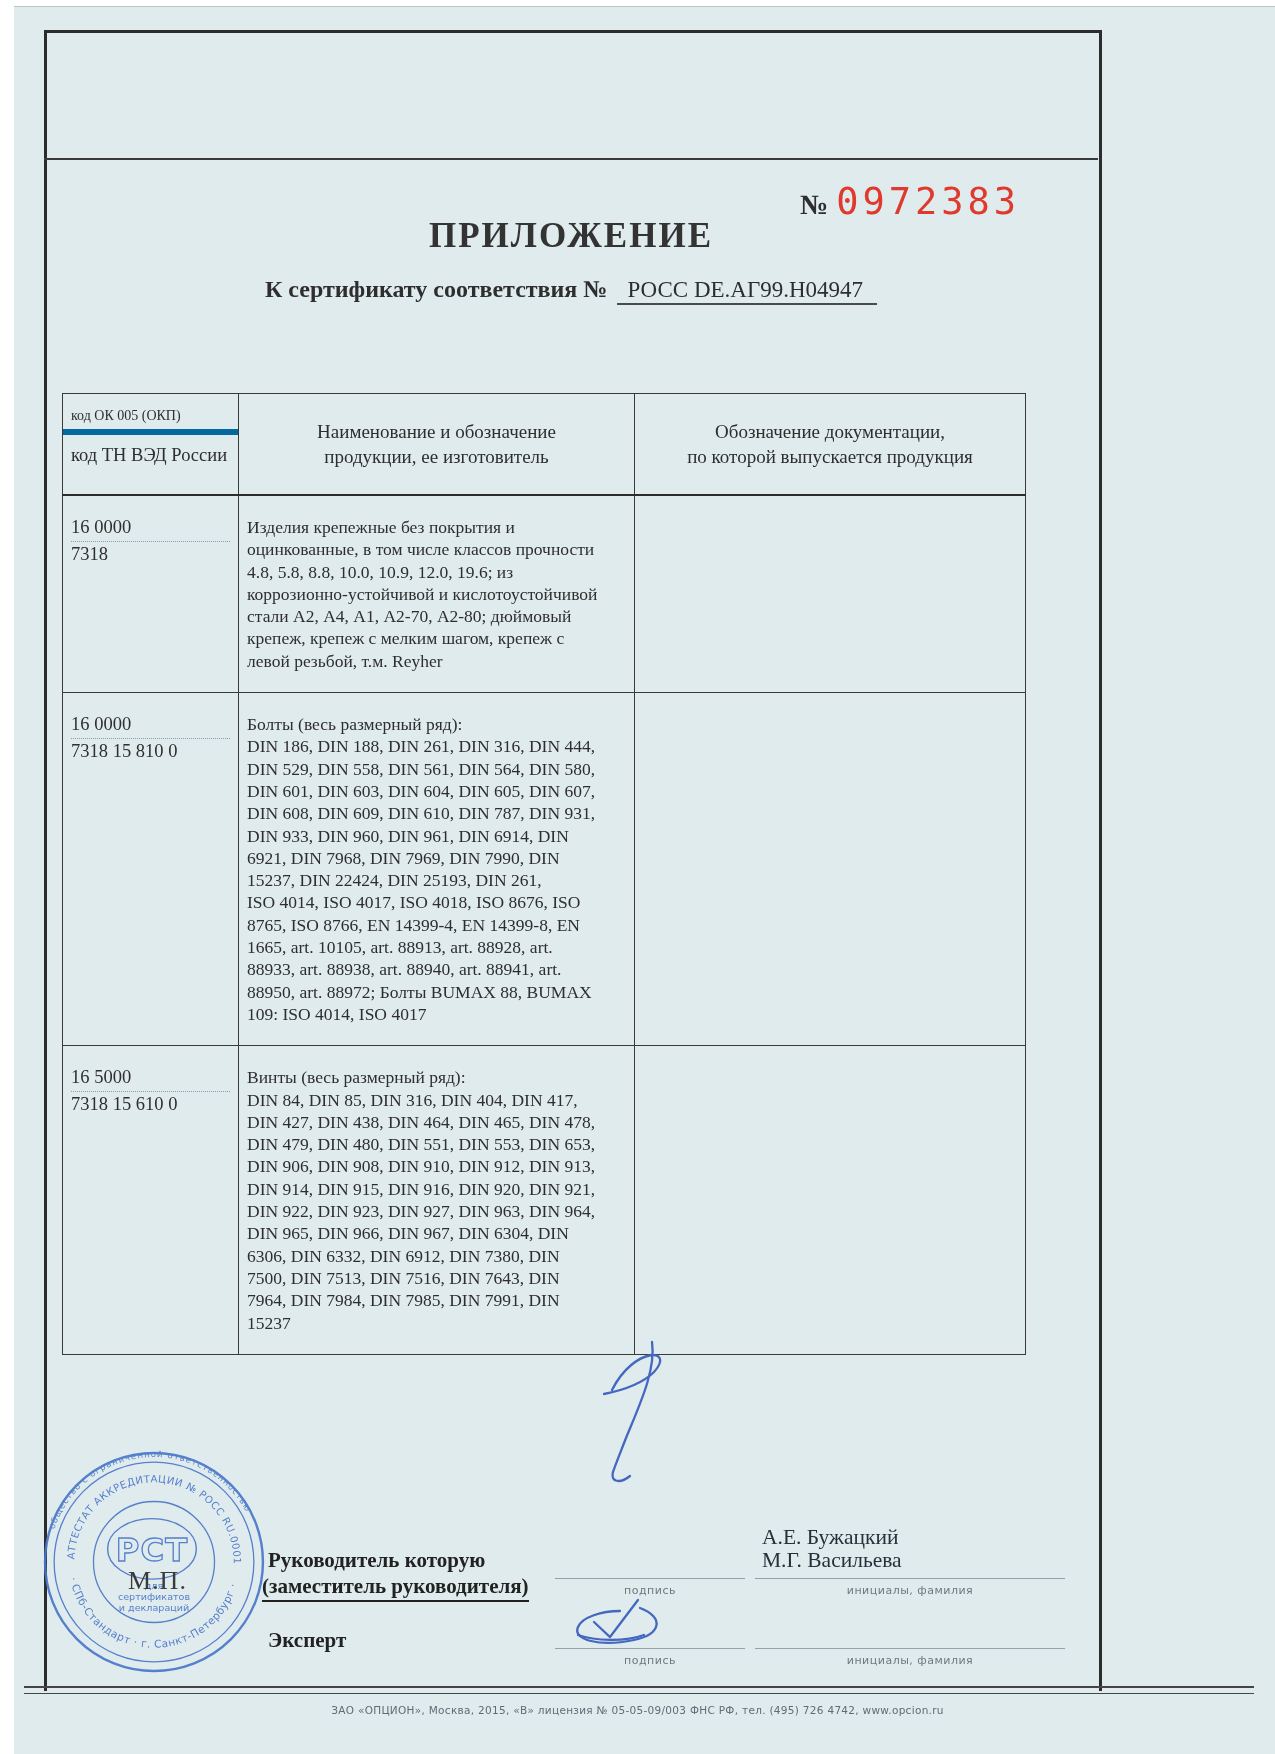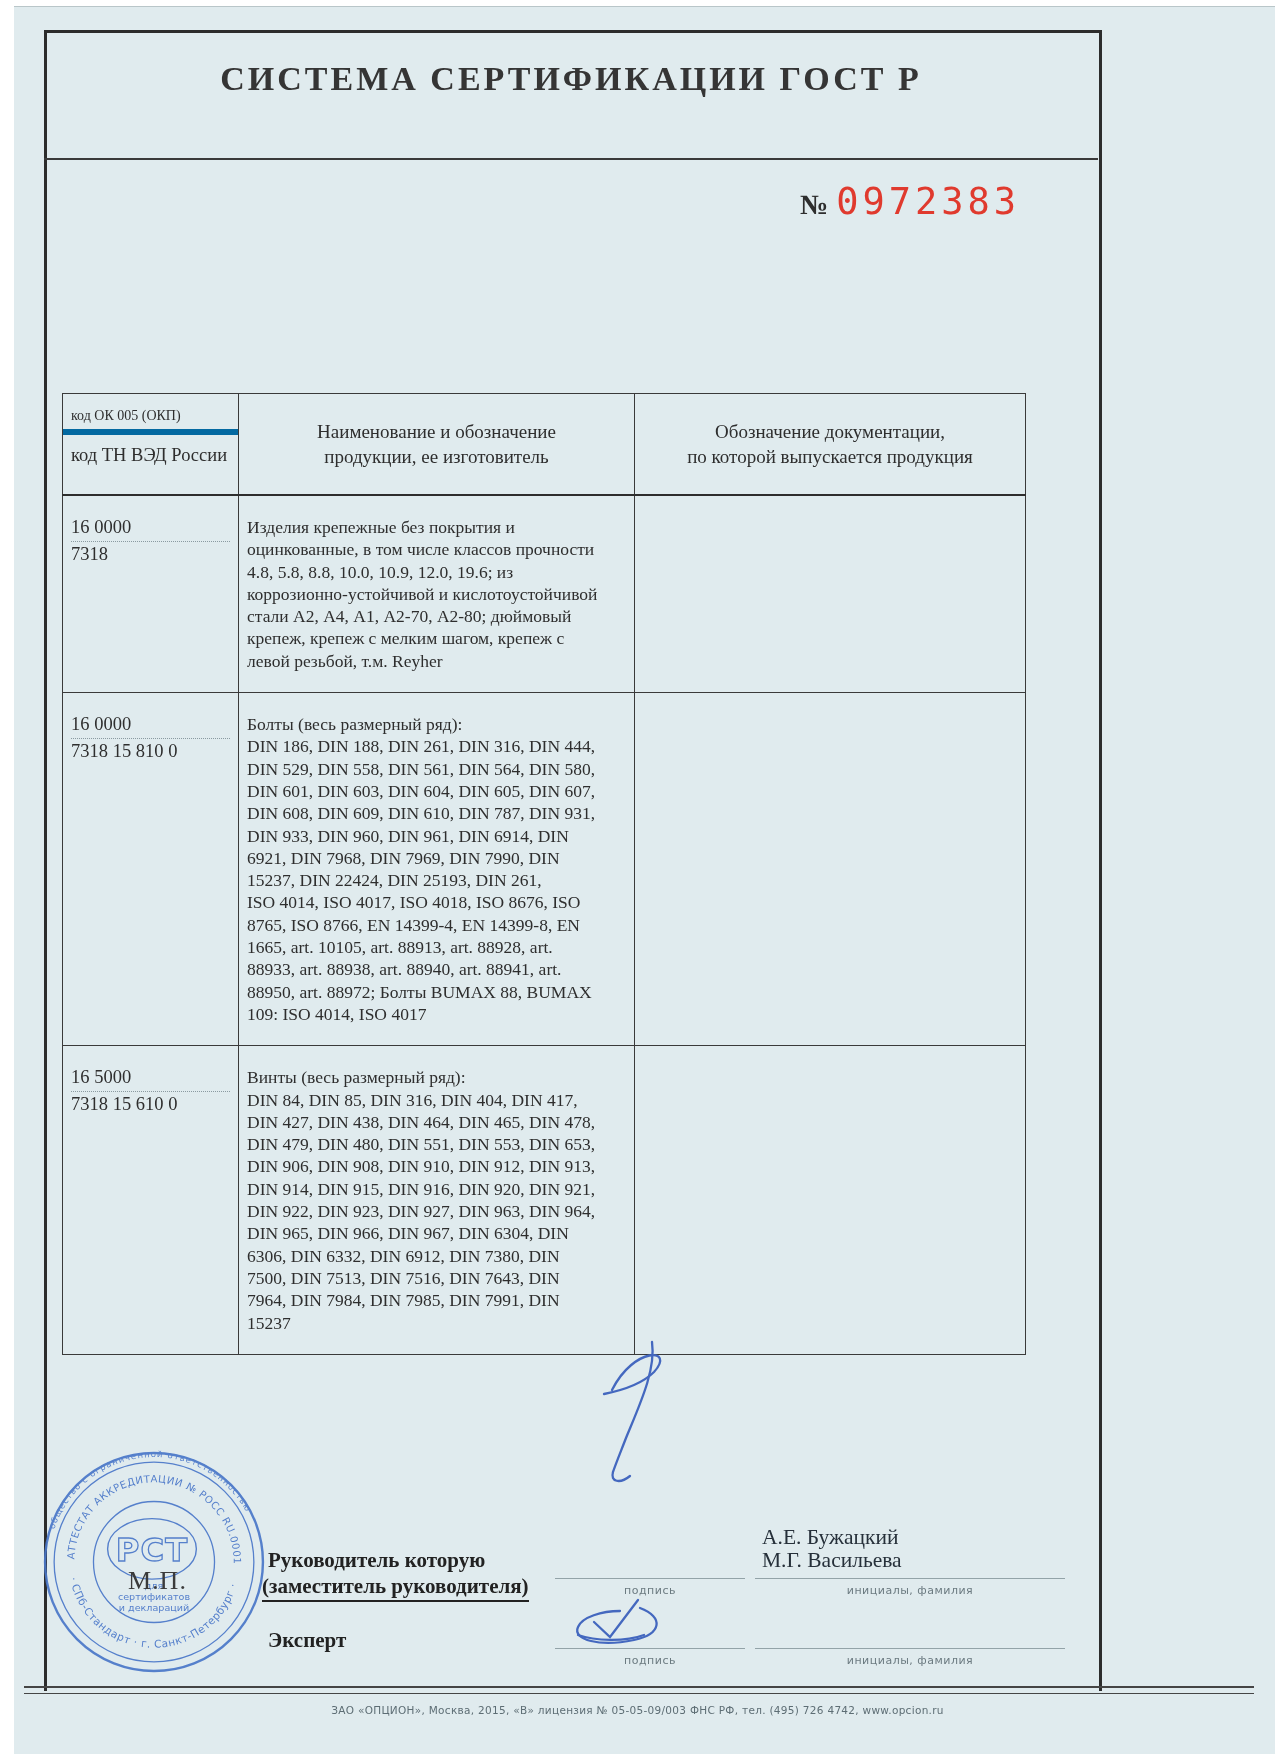--- a/index.html
+++ b/index.html
@@ -64,7 +64,6 @@
   <div class="paper"></div>
   <div class="frame"></div>
 
-  <div class="sys-title center">СИСТЕМА СЕРТИФИКАЦИИ ГОСТ Р</div>
   <div class="hline" style="left:44px;top:158px;width:1054px;height:2.4px;"></div>
 
   <div class="serial">

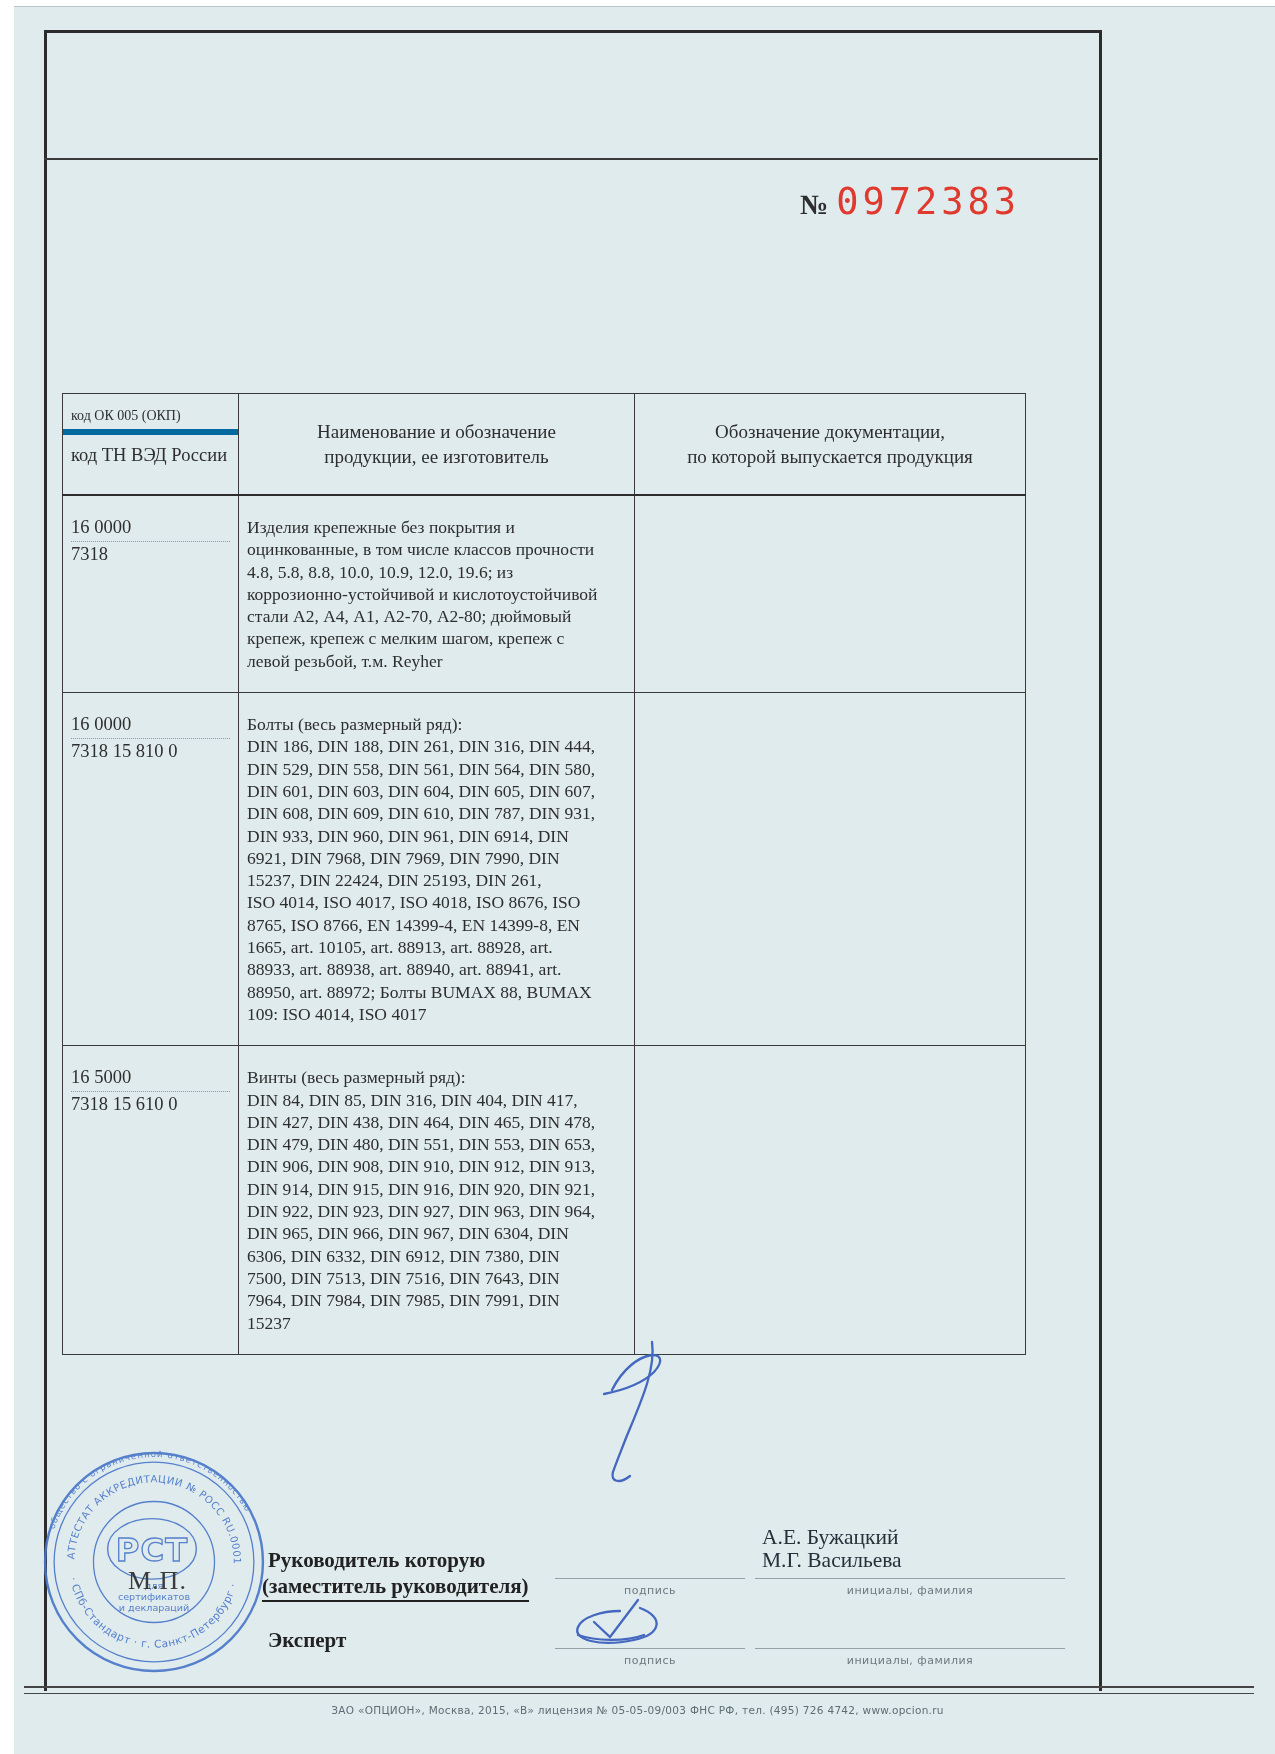--- a/index.html
+++ b/index.html
@@ -70,6 +70,7 @@
     <span class="no">№</span><span class="num">0972383</span>
   </div>
 
+  <div class="doc-title center">ПРИЛОЖЕНИЕ</div>
 
   <table class="products">
     <tbody>

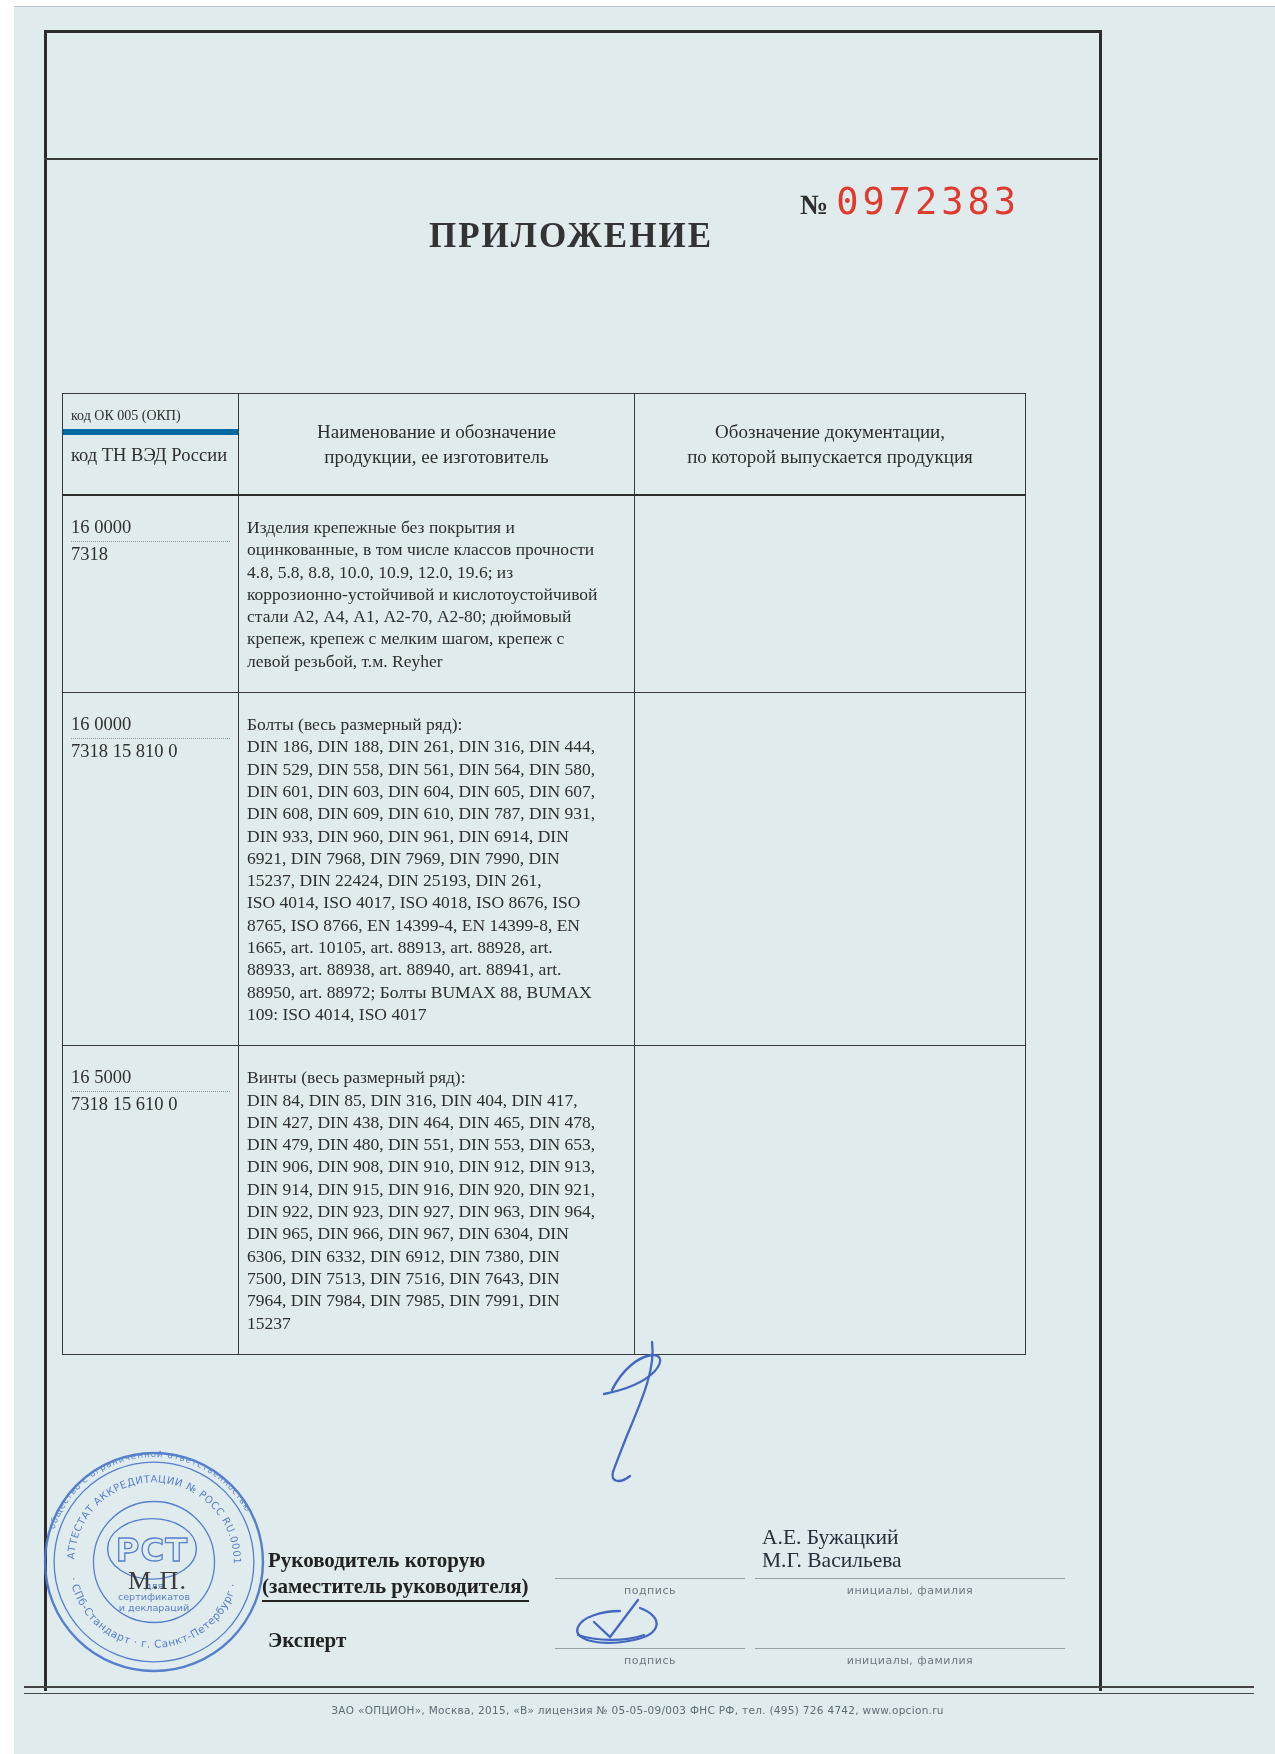--- a/index.html
+++ b/index.html
@@ -71,6 +71,9 @@
   </div>
 
   <div class="doc-title center">ПРИЛОЖЕНИЕ</div>
+  <div class="cert-line center">
+    <span class="lbl">К сертификату соответствия №</span><span class="num">РОСС DE.АГ99.Н04947</span>
+  </div>
 
   <table class="products">
     <tbody>

